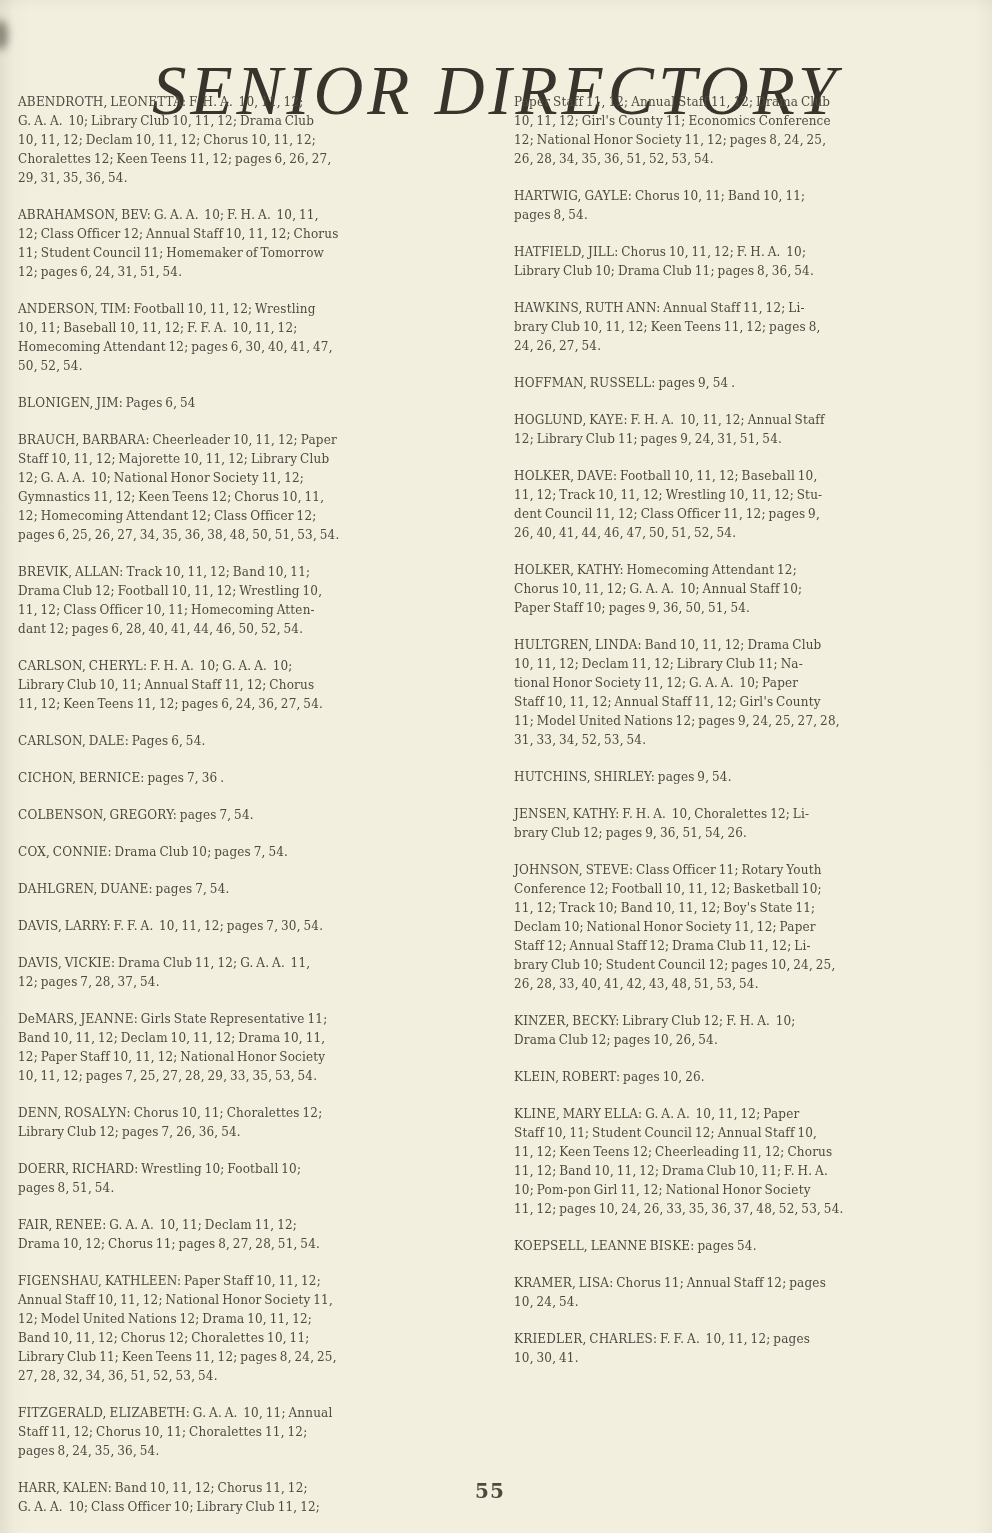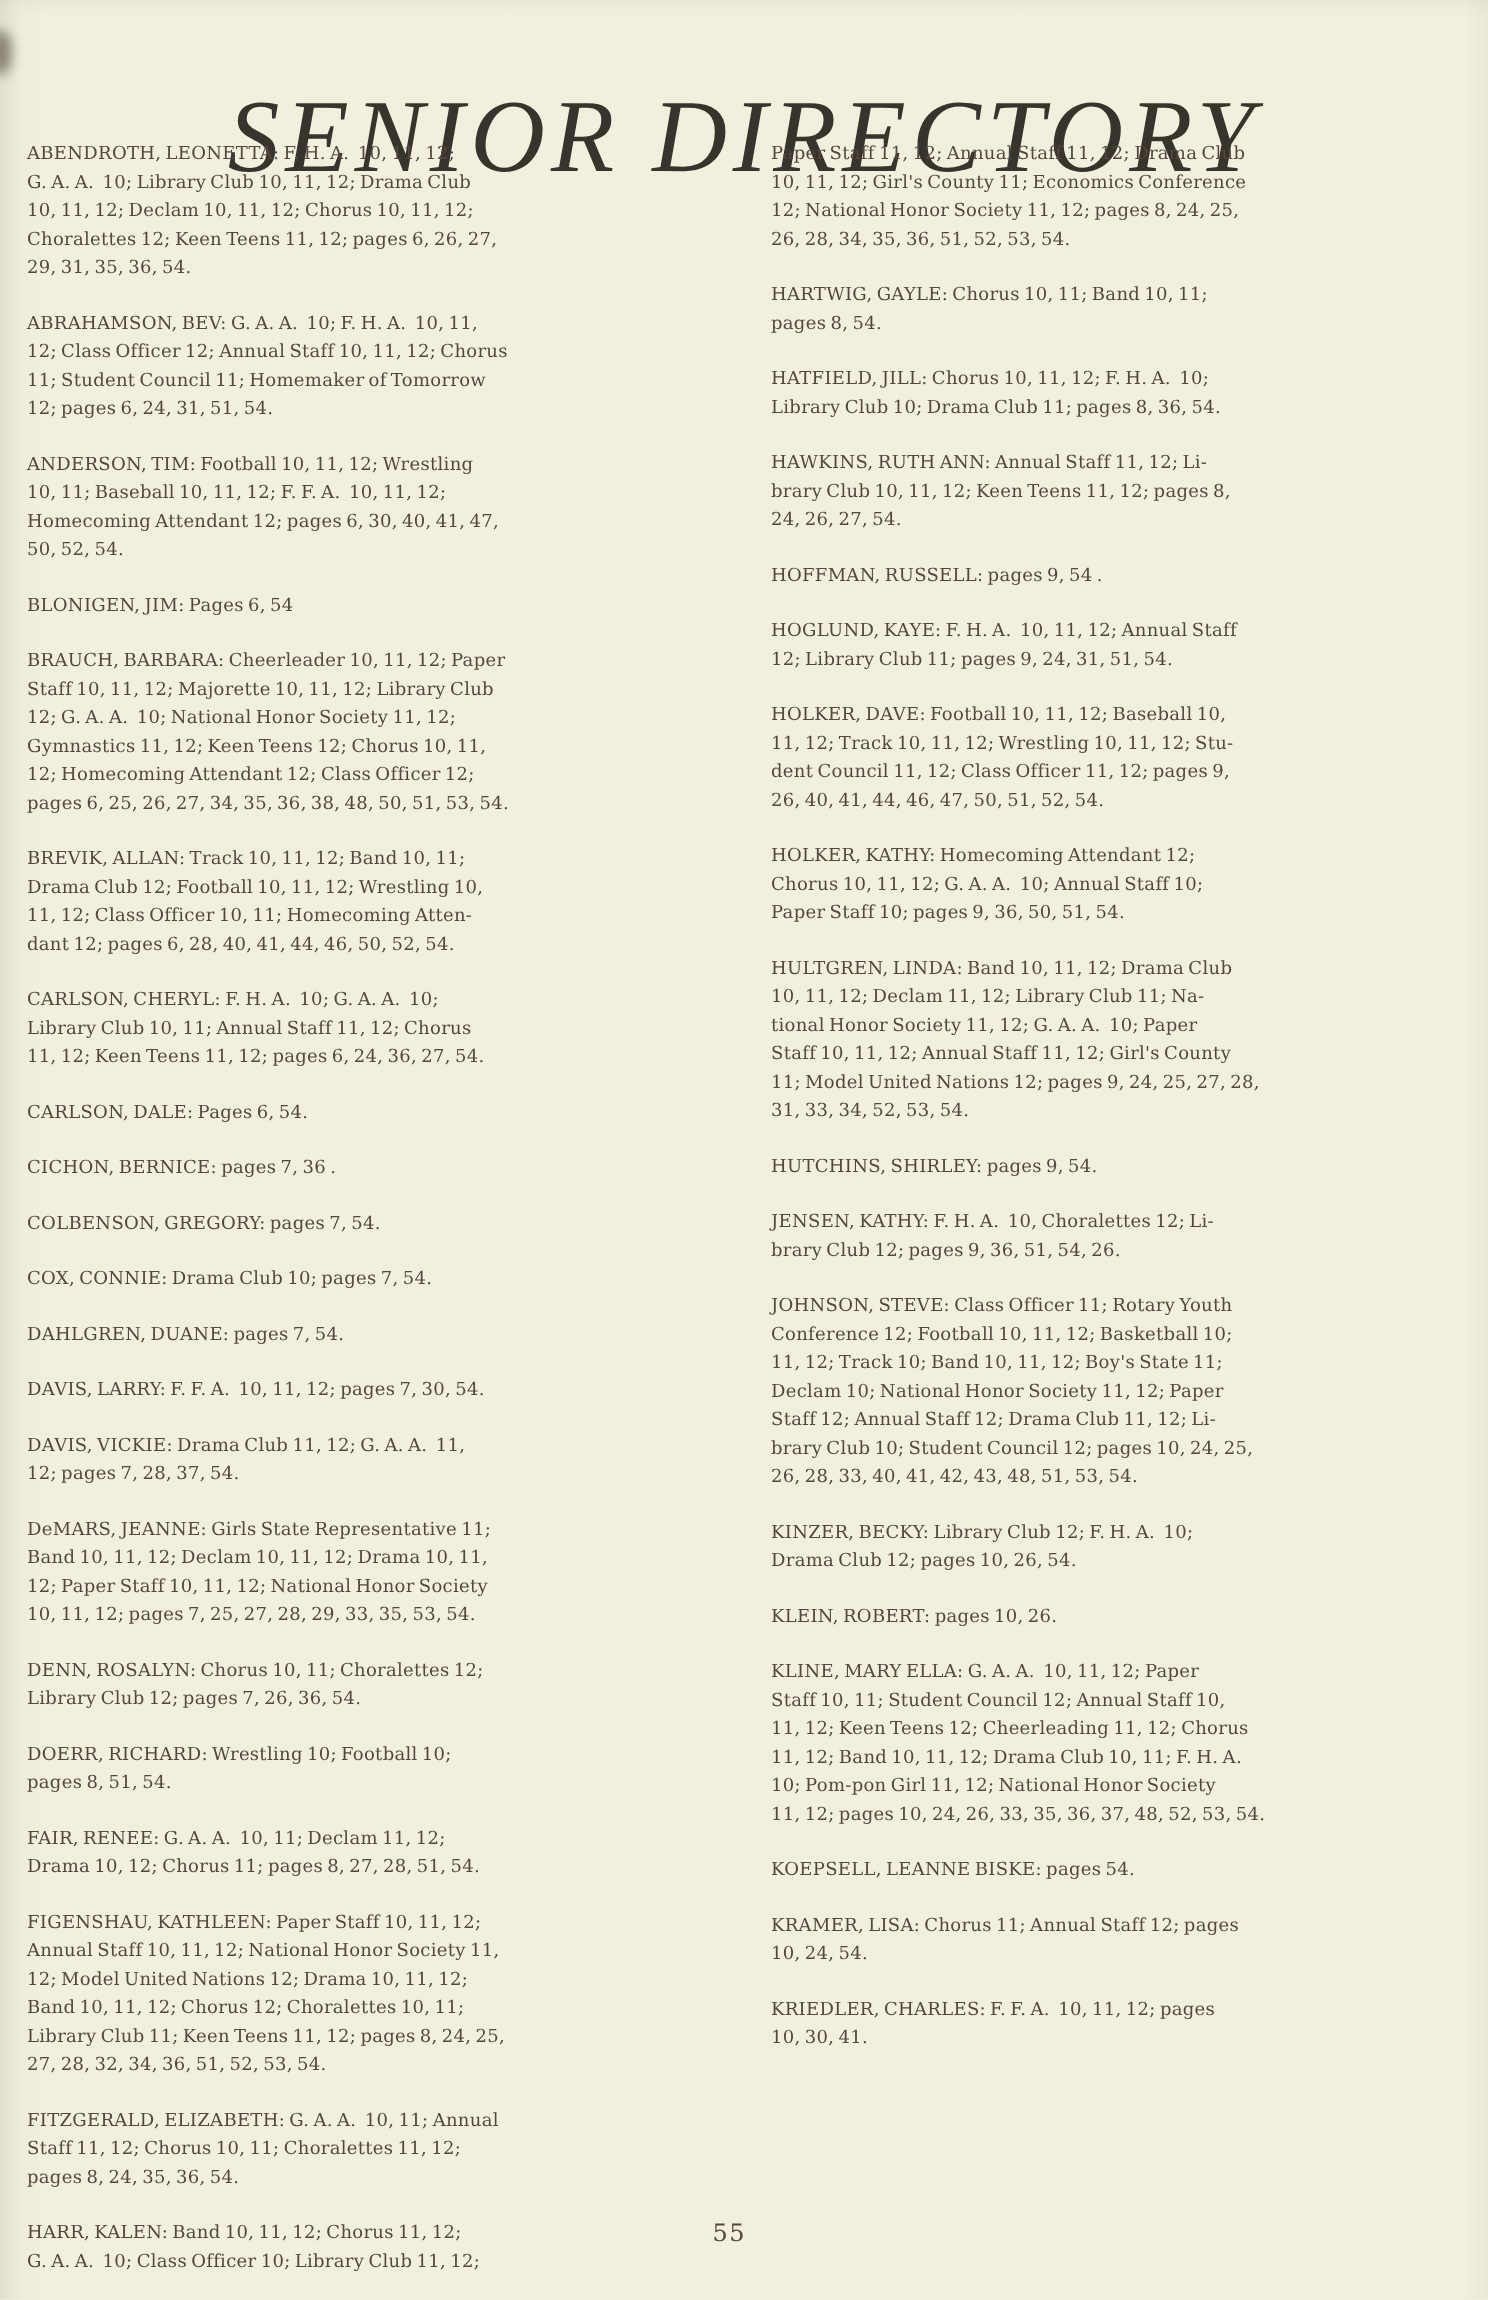--- a/index.html
+++ b/index.html
@@ -62,9 +62,10 @@
     position: absolute;
     left: 475px;
     top: 1479px;
-    font-size: 16px;
+    font-size: 20px;
     letter-spacing: 1px;
     color: #51493f;
+    font-weight: bold;
   }
 </style>
 </head>

